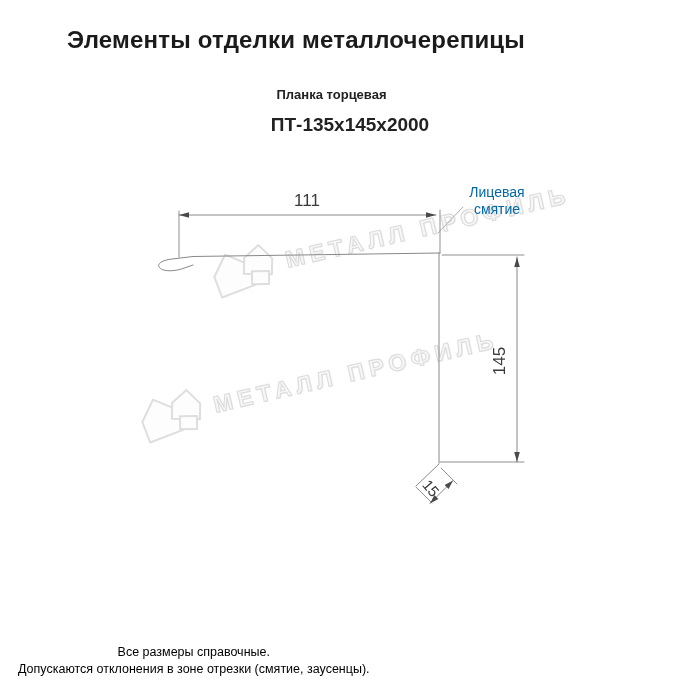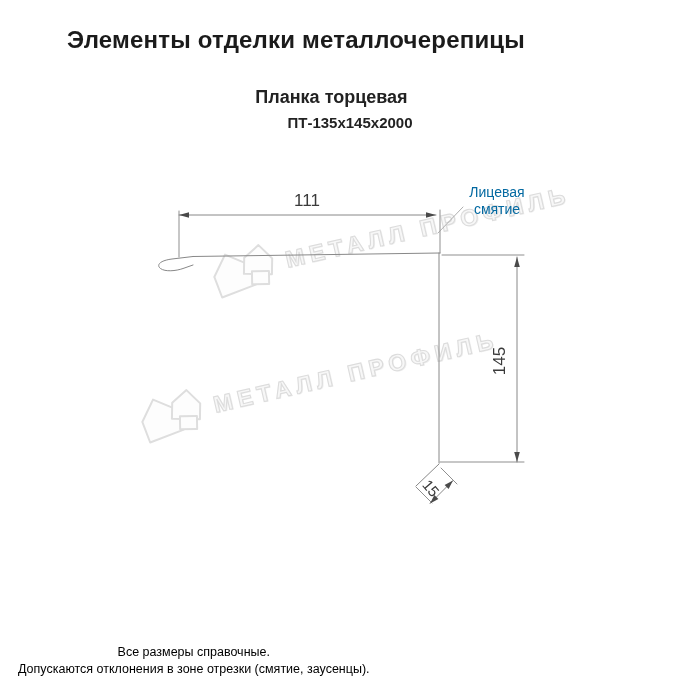--- a/index.html
+++ b/index.html
@@ -13,7 +13,7 @@
   }
   .product-name{
     position:absolute;top:87px;left:0;width:663px;text-align:center;
-    font-size:18px;font-weight:bold;color:#222;
+    font-size:13px;font-weight:bold;color:#222;
   }
   .product-code{
     position:absolute;top:114px;left:0;width:700px;text-align:center;

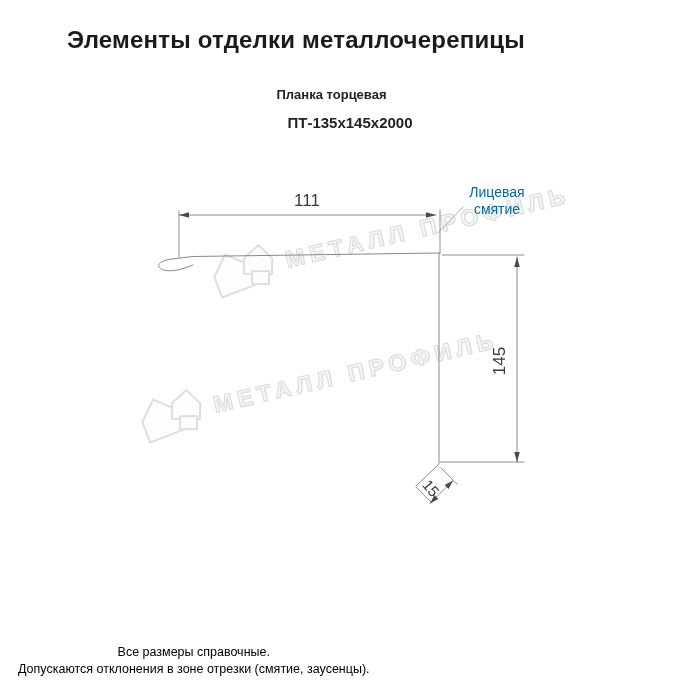--- a/index.html
+++ b/index.html
@@ -17,7 +17,7 @@
   }
   .product-code{
     position:absolute;top:114px;left:0;width:700px;text-align:center;
-    font-size:15px;font-weight:bold;color:#222;
+    font-size:19px;font-weight:bold;color:#222;
   }
   .drawing-svg{position:absolute;left:0;top:0;width:700px;height:700px;}
   .dim-label{

